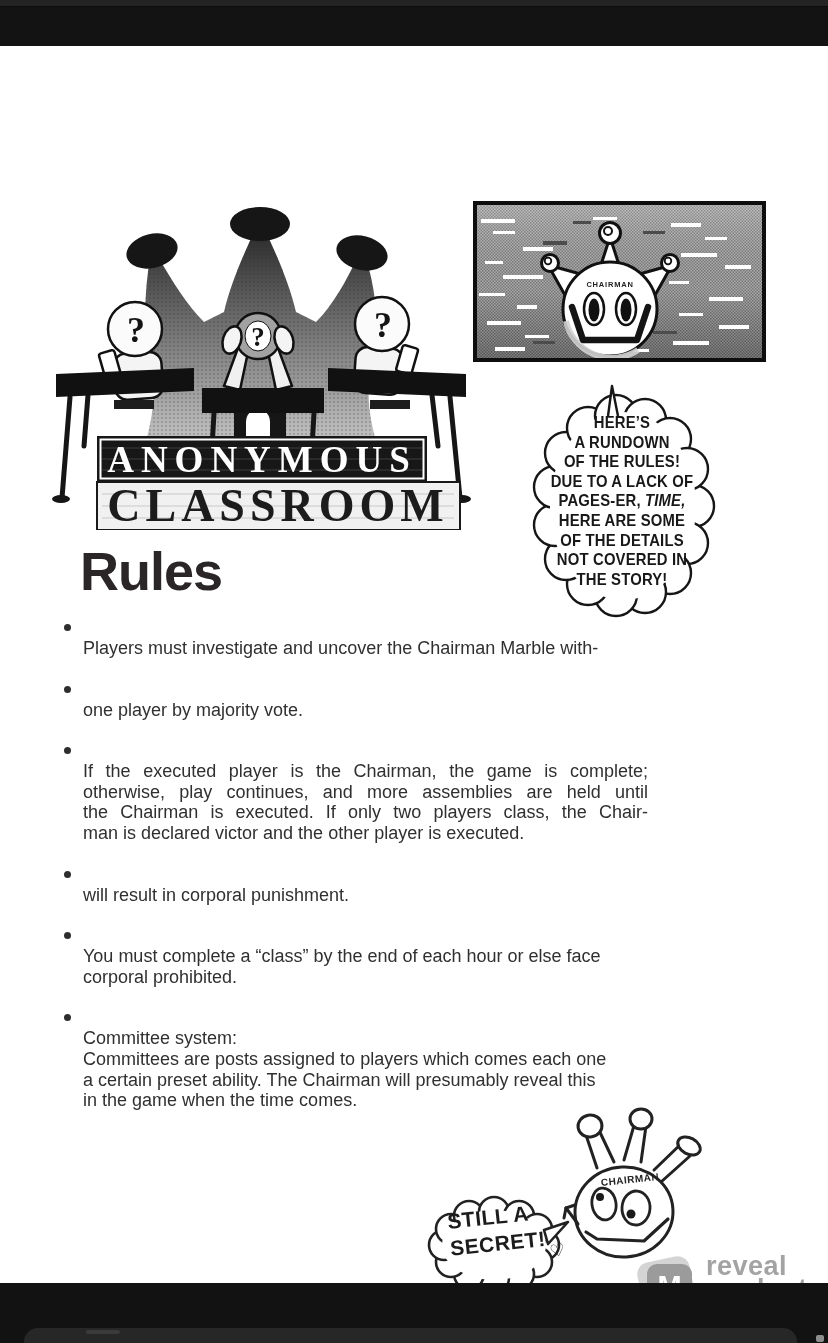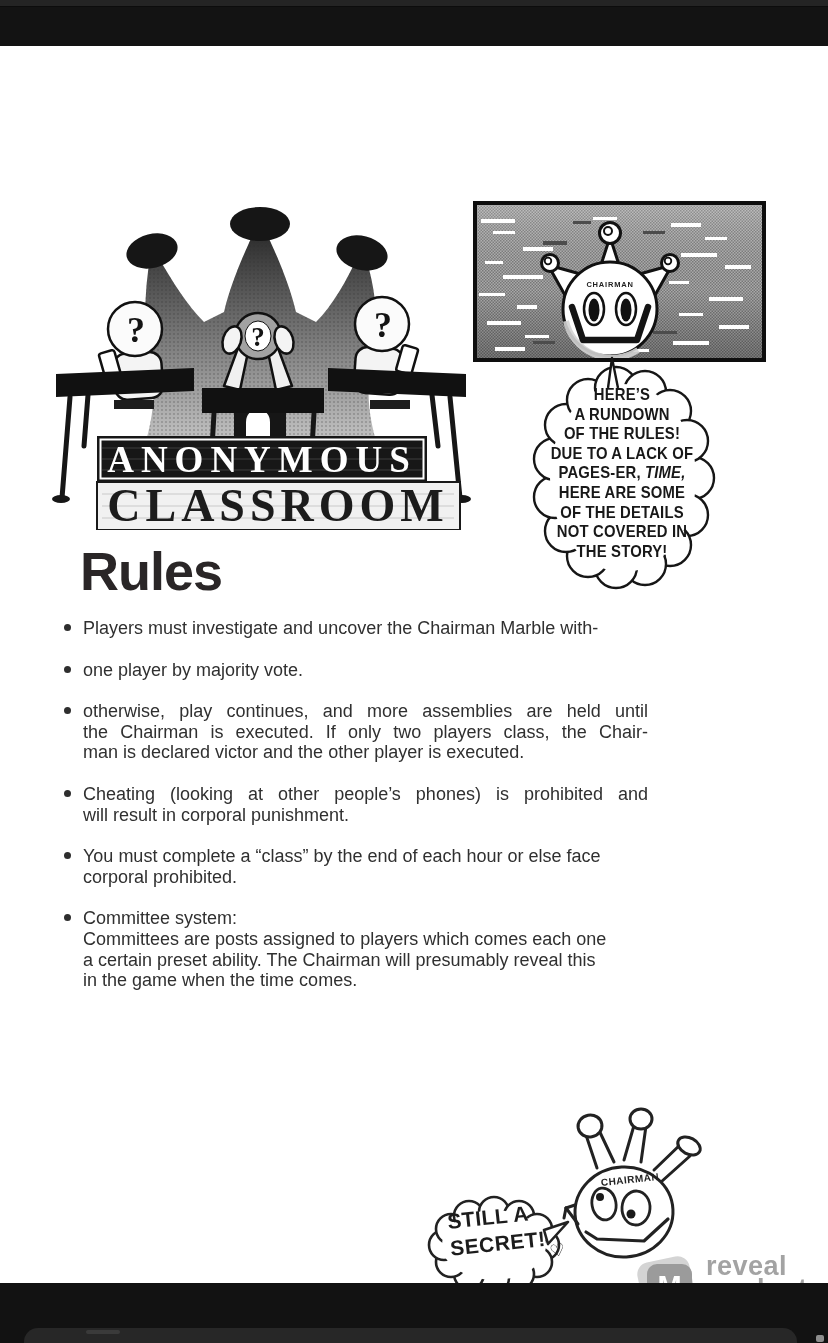--- a/index.html
+++ b/index.html
@@ -16,7 +16,7 @@
   .page{position:absolute;left:0;top:46px;width:828px;height:1237px;background:#fff;}
   .art{position:absolute;}
   
-  .bubble-wrap{position:absolute;left:524px;top:292px;width:196px;height:252px;}
+  .bubble-wrap{position:absolute;left:524px;top:320px;width:196px;height:252px;}
   .bubble-wrap svg{position:absolute;left:0;top:0;}
   .btxt{position:absolute;left:-8px;top:47px;width:212px;transform:scaleX(0.9);transform-origin:50% 0;
         text-align:center;font-weight:700;font-size:16.5px;line-height:19.6px;color:#181818;letter-spacing:0.2px;}

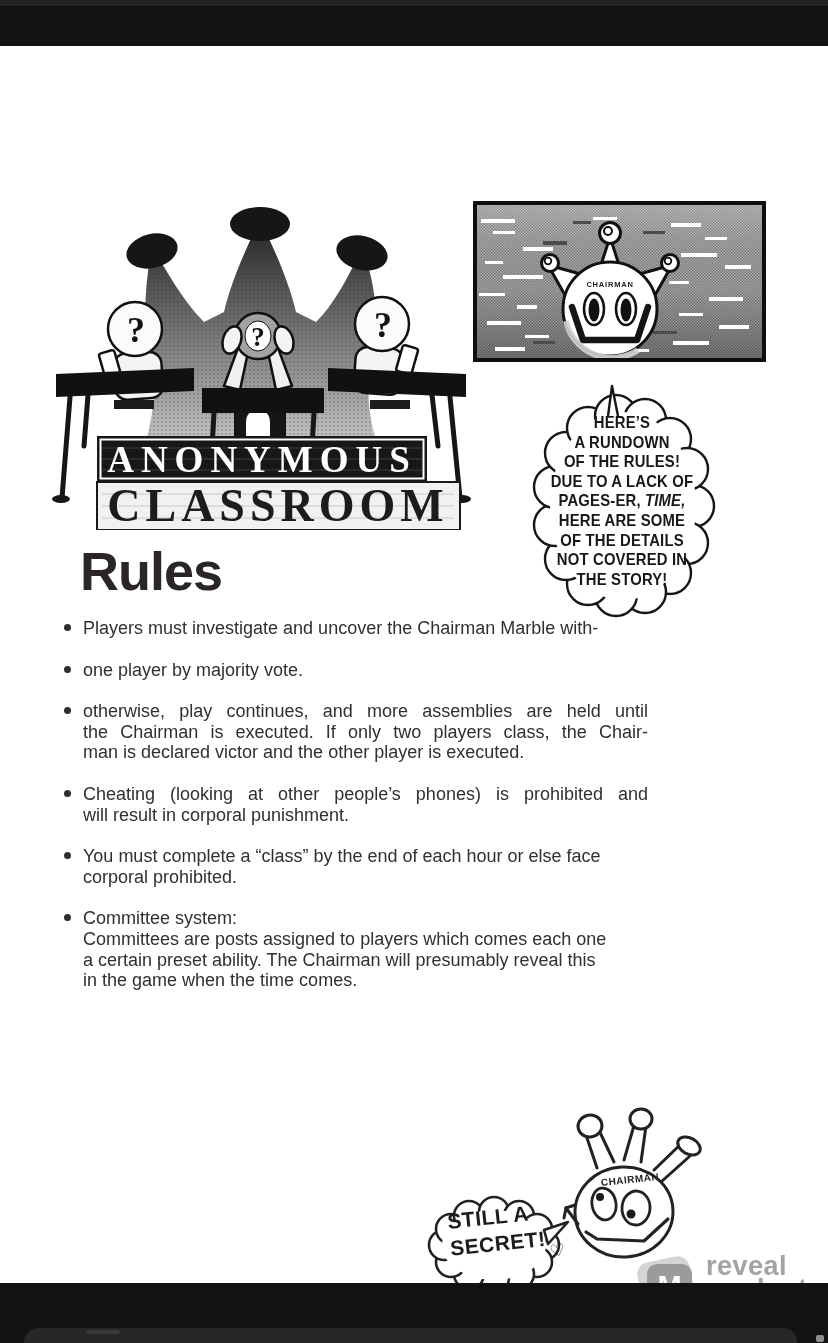--- a/index.html
+++ b/index.html
@@ -27,7 +27,7 @@
   .rules-list{position:absolute;left:64px;top:572px;width:600px;}
   .rule{display:flex;margin-bottom:21px;}
   .dot{width:7px;height:7px;border-radius:50%;background:#2e2e2e;margin:6px 12px 0 0;flex:none;}
-  .rlines{width:565px;}
+  .rlines{width:565px;margin-top:20px;}
   .rl{font-size:18px;line-height:20.6px;color:#303030;white-space:nowrap;}
   .rl.jl{white-space:normal;text-align:justify;text-align-last:justify;}
   

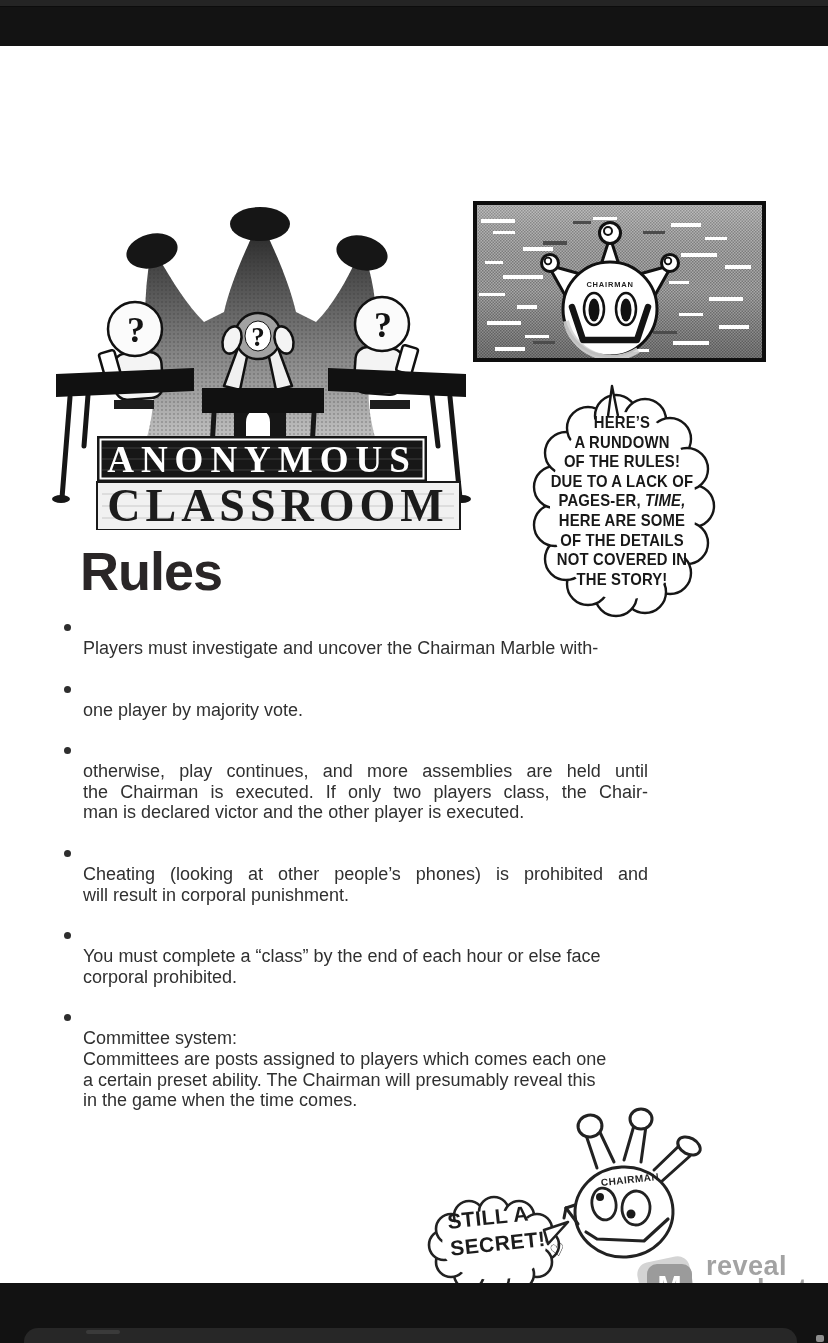--- a/index.html
+++ b/index.html
@@ -259,6 +259,7 @@
       <div class="rule">
         <span class="dot"></span>
         <div class="rlines">
+          <div class="rl jl">If the executed player is the Chairman, the game is complete;</div>
           <div class="rl jl">otherwise, play continues, and more assemblies are held until</div>
           <div class="rl jl">the Chairman is executed. If only two players class, the Chair-</div>
           <div class="rl">man is declared victor and the other player is executed.</div>

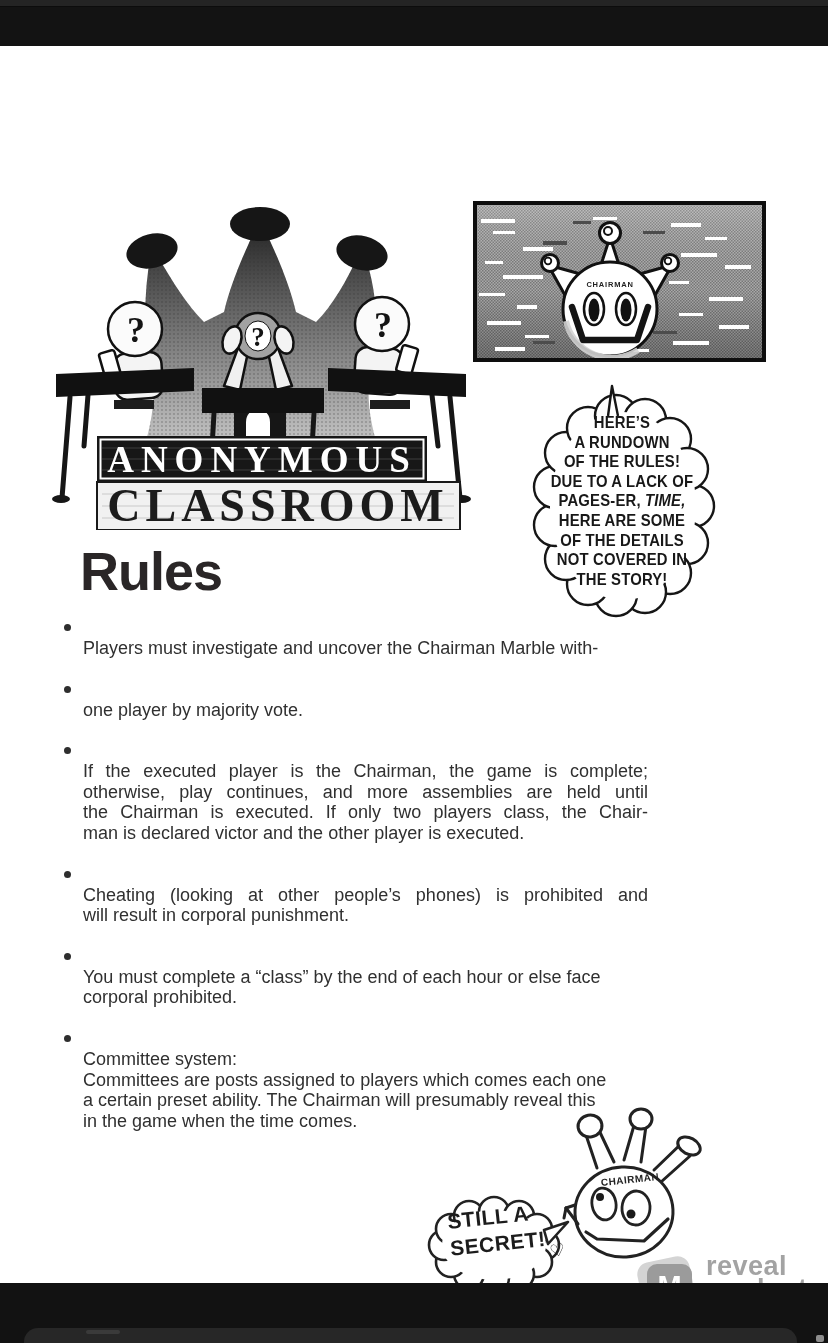--- a/index.html
+++ b/index.html
@@ -268,7 +268,6 @@
       <div class="rule">
         <span class="dot"></span>
         <div class="rlines">
-          <div class="rl jl">Cheating (looking at other people’s phones) is prohibited and</div>
           <div class="rl">will result in corporal punishment.</div>
         </div>
       </div>

